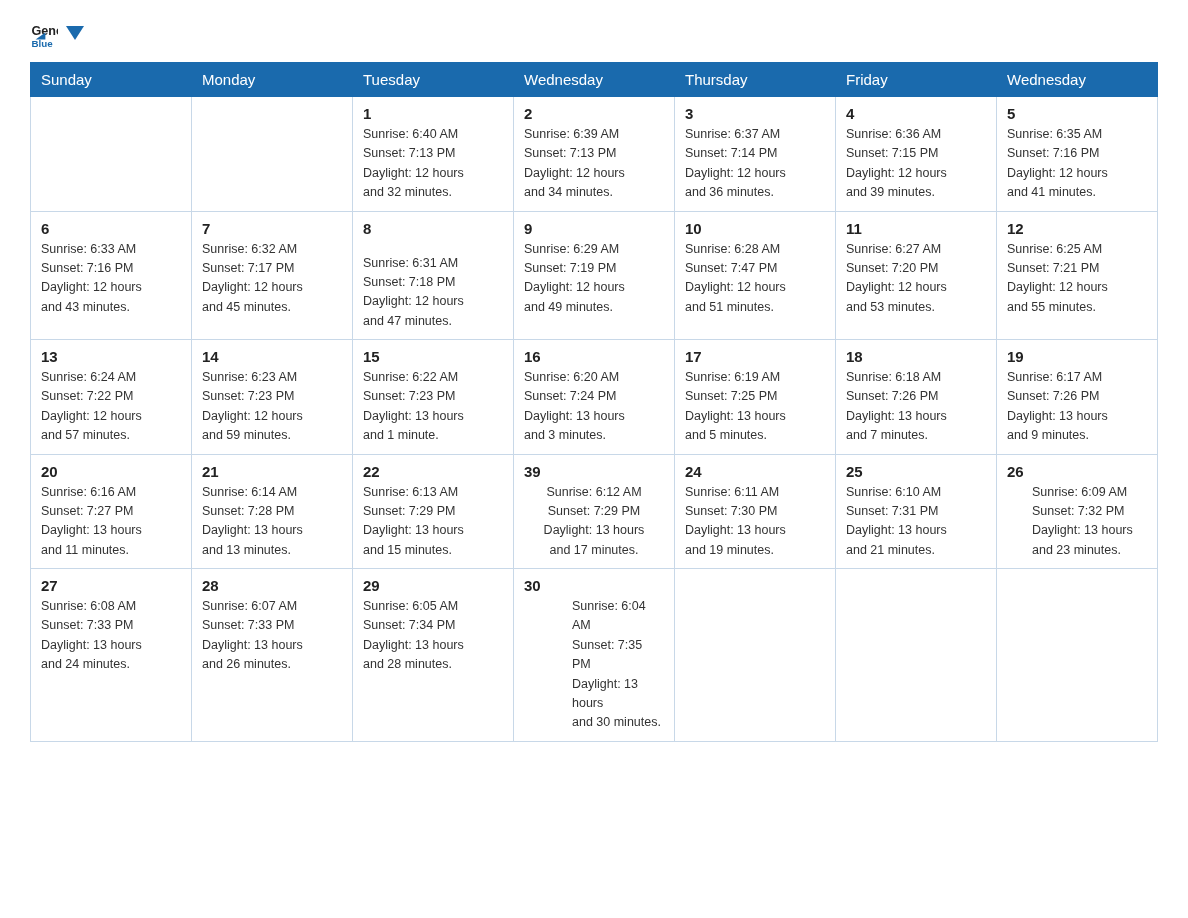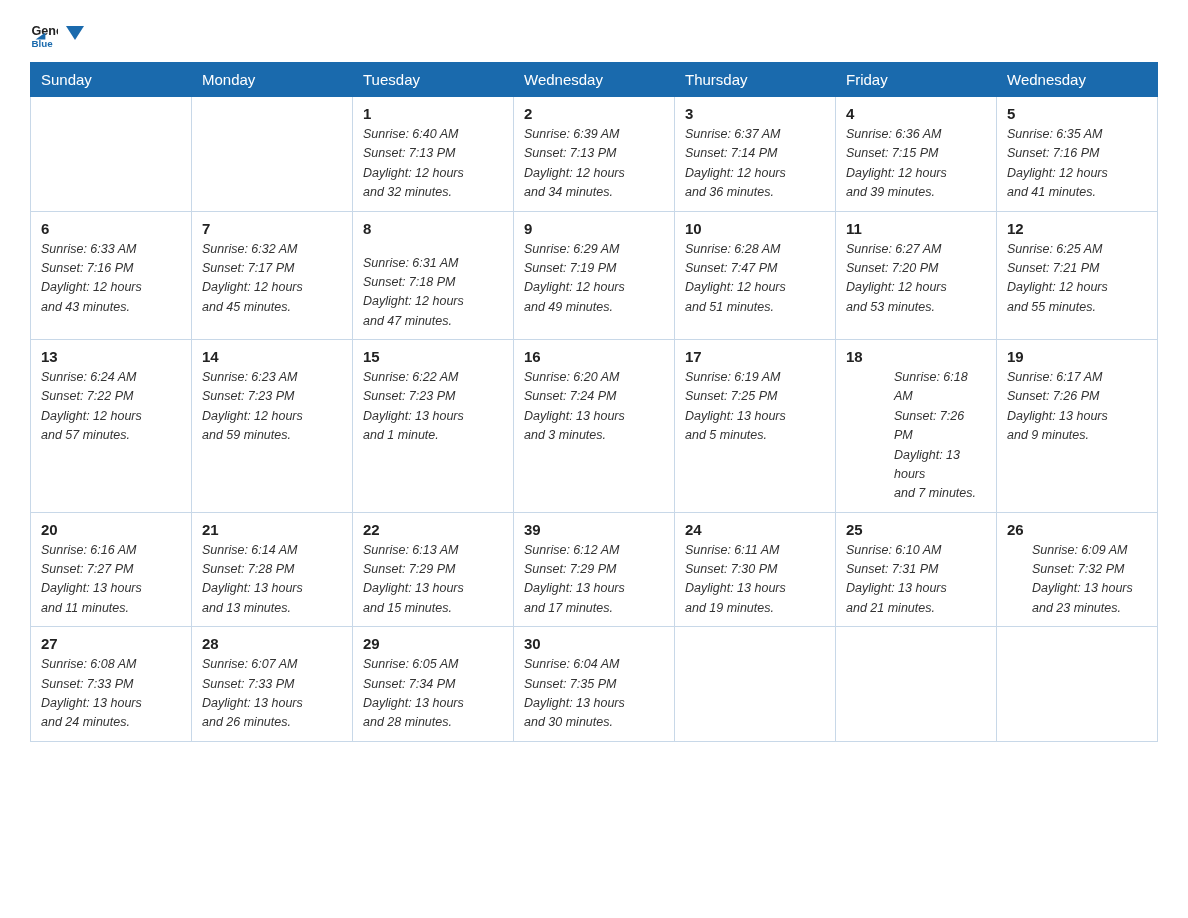--- a/index.html
+++ b/index.html
@@ -85,7 +85,6 @@
       font-size: 12.5px;
       color: #333;
       line-height: 1.55;
-      font-style: italic;
     }
     .empty-cell {
       background: #fff;

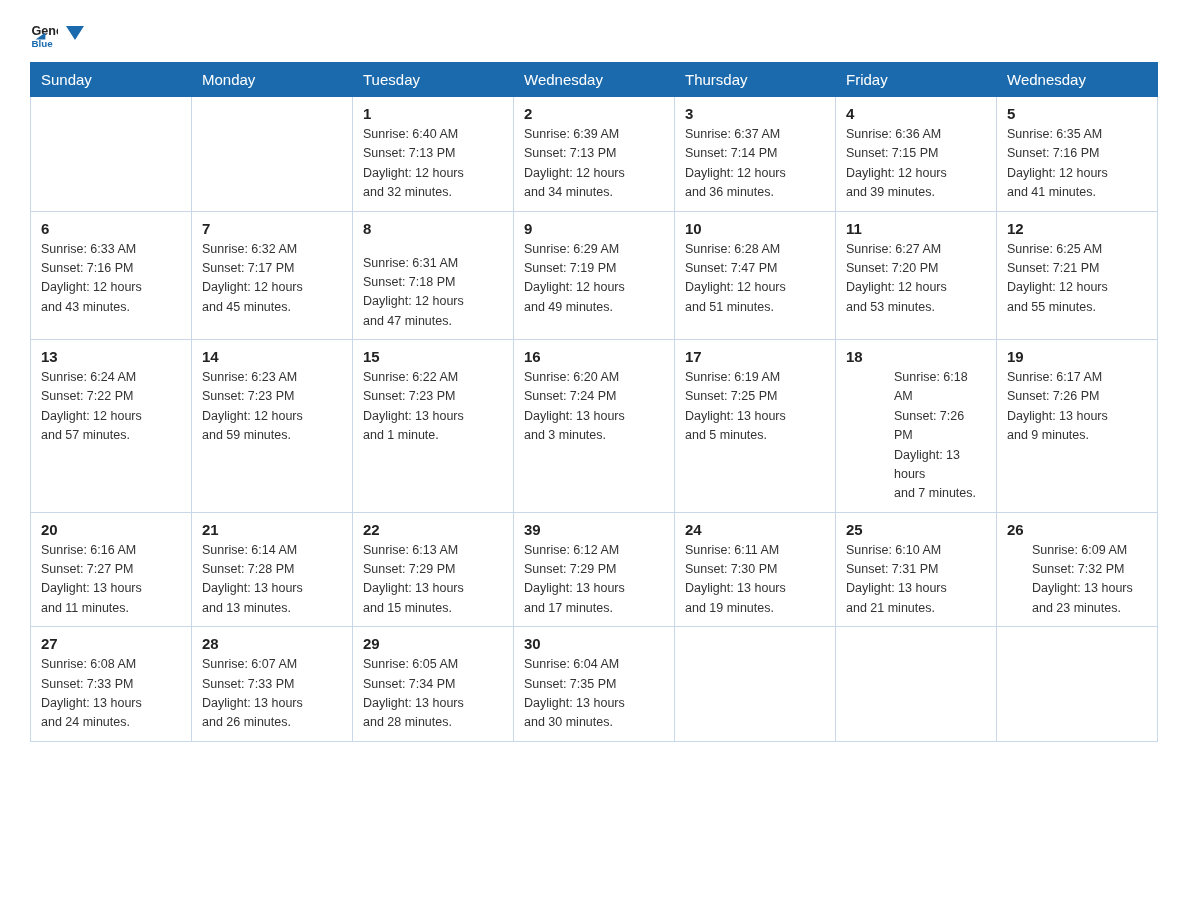--- a/index.html
+++ b/index.html
@@ -262,7 +262,7 @@
         </td>
         <td>
           <span class="day-number">18</span>
-          <div class="day-info" style="white-space: pre-line; margin-left: 48px;">Sunrise: 6:18 AM
+          <div class="day-info" style="white-space: pre-line;">Sunrise: 6:18 AM
 Sunset: 7:26 PM
 Daylight: 13 hours
 and 7 minutes.</div>

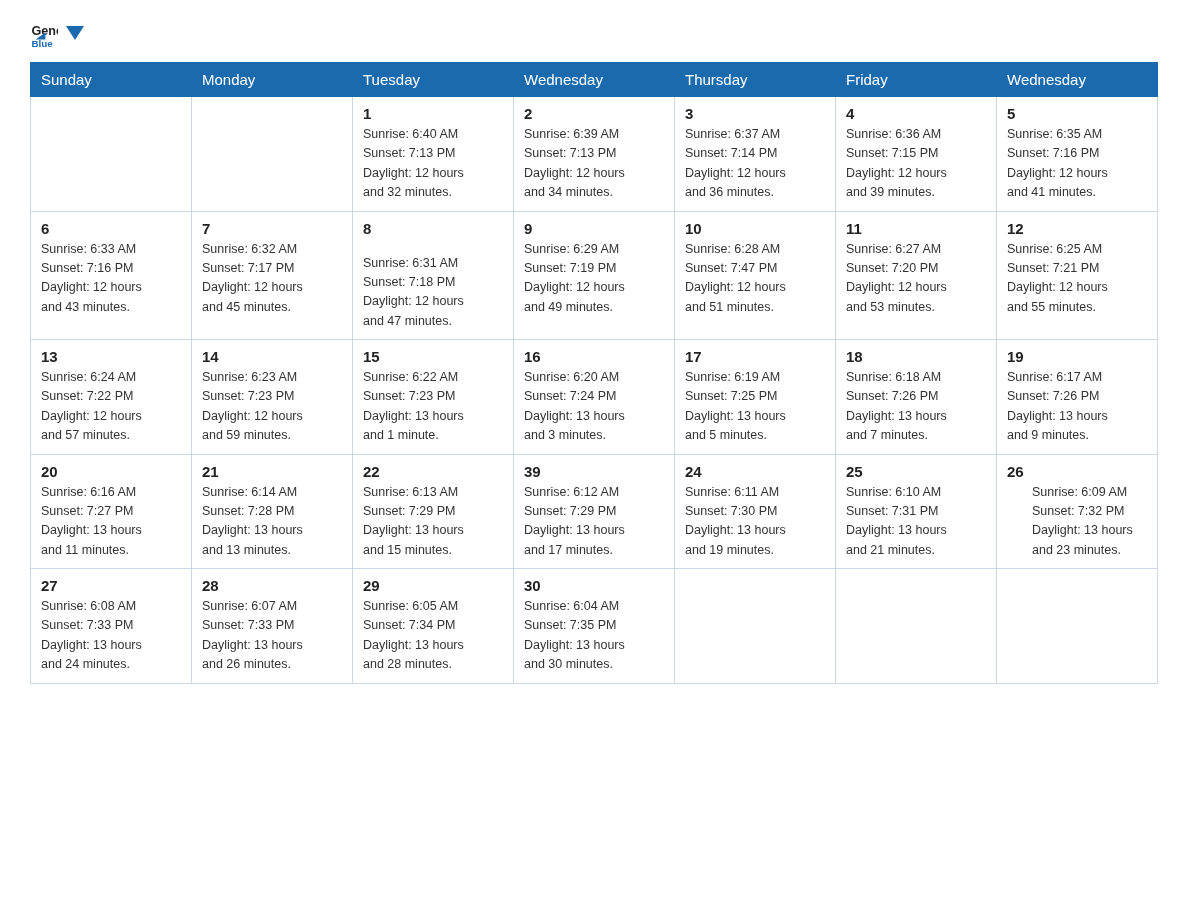--- a/index.html
+++ b/index.html
@@ -299,7 +299,7 @@
         </td>
         <td>
           <span class="day-number">39</span>
-          <div class="day-info" style="white-space: pre-line;">Sunrise: 6:12 AM
+          <div class="day-info" style="white-space: pre-line; text-align: center;">Sunrise: 6:12 AM
 Sunset: 7:29 PM
 Daylight: 13 hours
 and 17 minutes.</div>

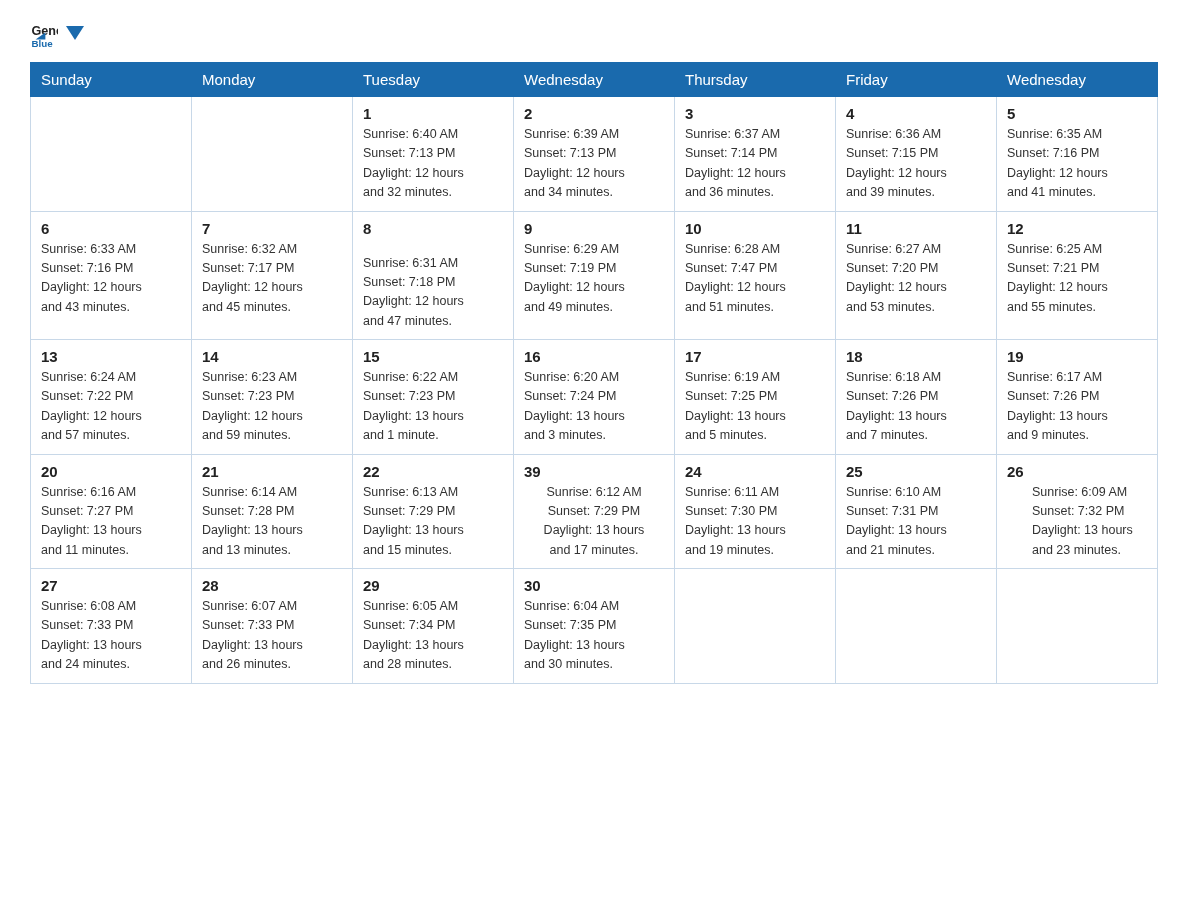--- a/index.html
+++ b/index.html
@@ -350,7 +350,7 @@
         </td>
         <td>
           <span class="day-number">30</span>
-          <div class="day-info" style="white-space: pre-line;">Sunrise: 6:04 AM
+          <div class="day-info" style="white-space: pre-line; margin-left: 48px;">Sunrise: 6:04 AM
 Sunset: 7:35 PM
 Daylight: 13 hours
 and 30 minutes.</div>

